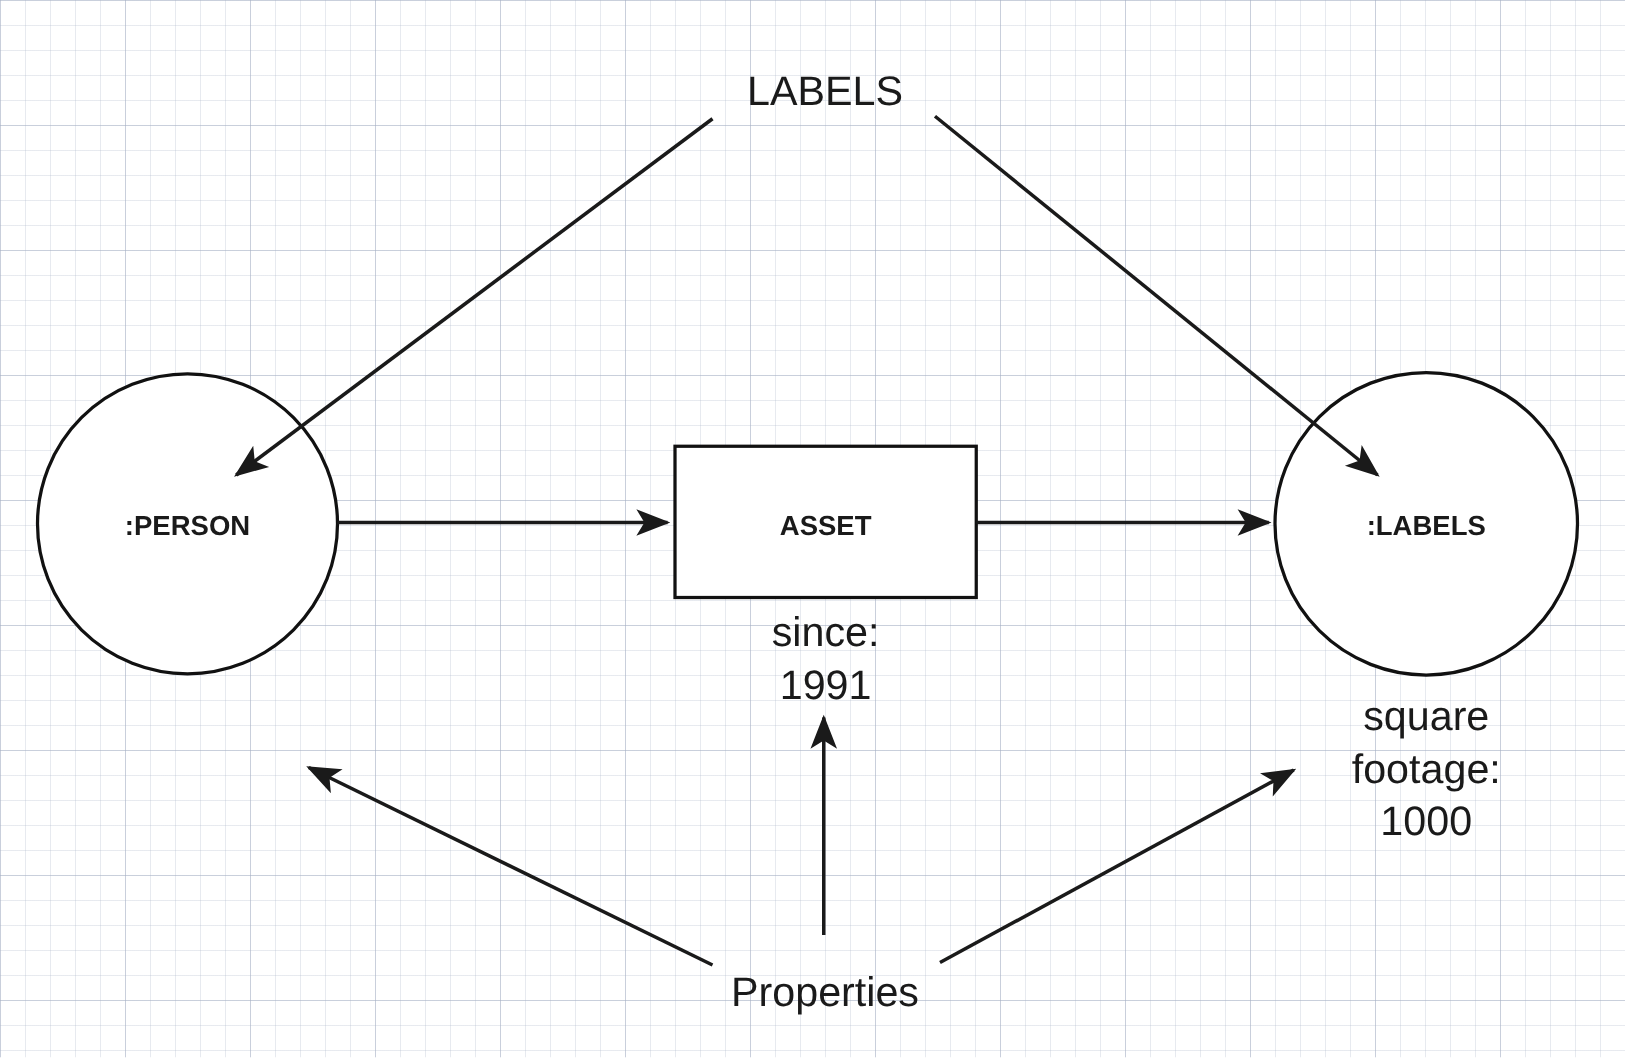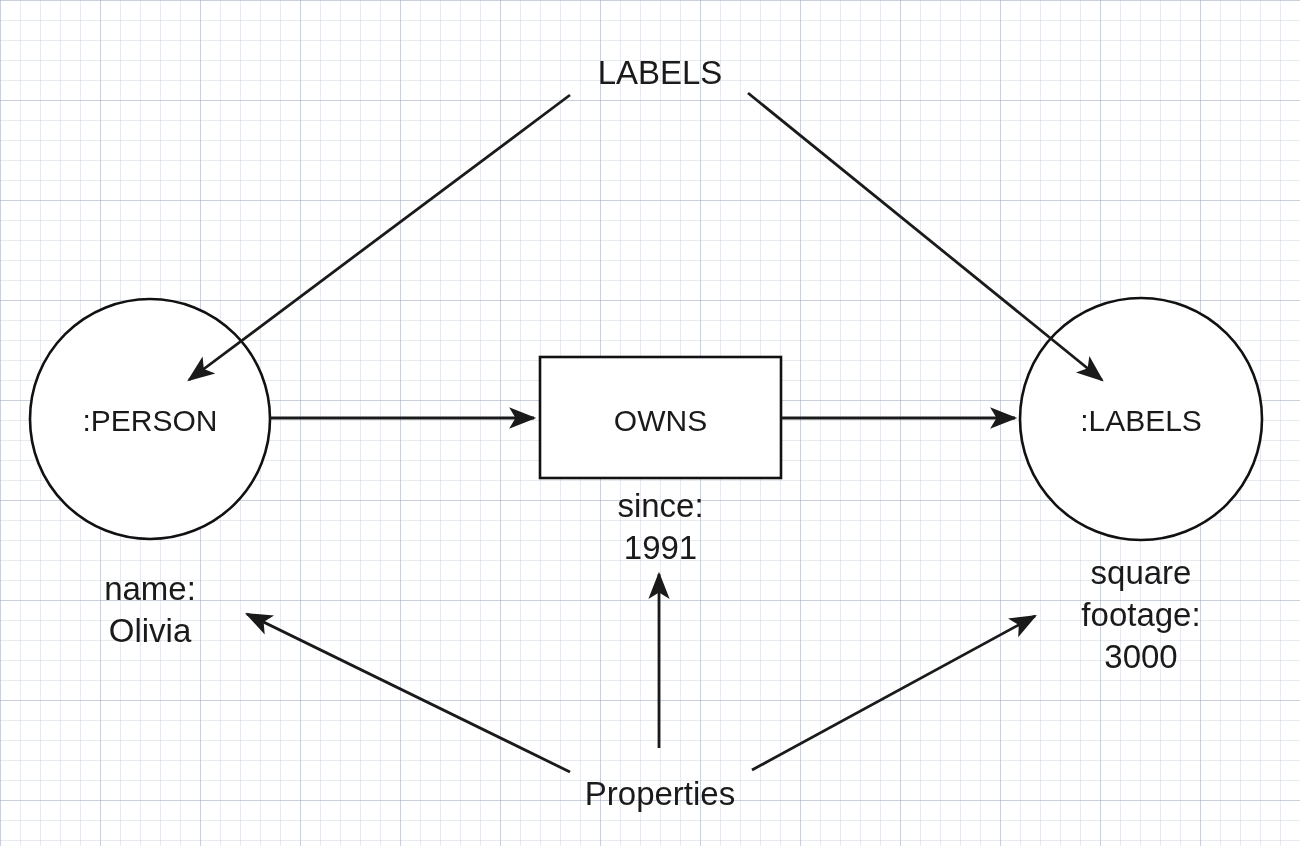--- a/index.html
+++ b/index.html
@@ -53,7 +53,7 @@
     white-space: pre-line;
     user-select: none;
   }
-  .lbl-node { font-size: 30px; }
+  .lbl-node { font-size: 22px; font-weight: bold; }
   .lbl-annot { font-size: 33px; }
 </style>
 </head>

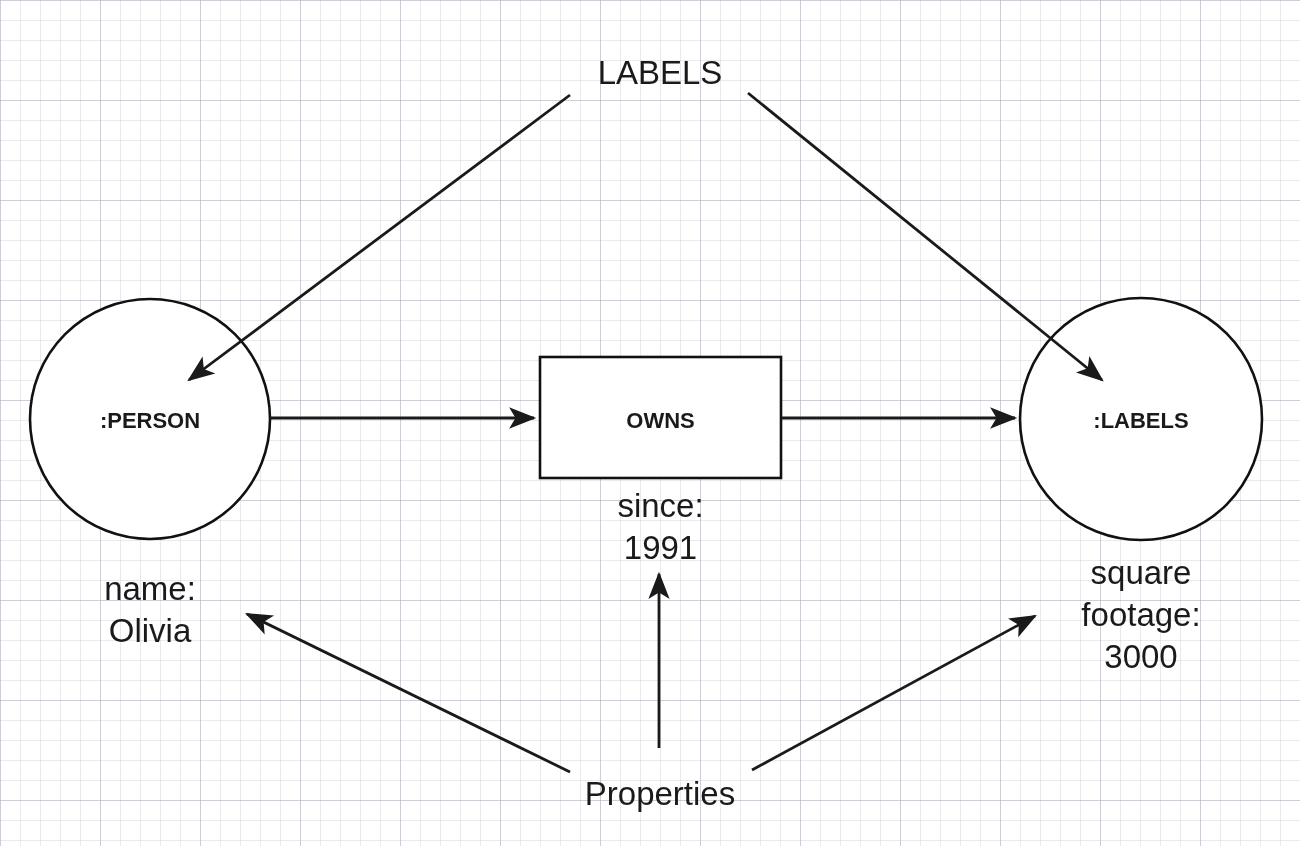--- a/index.html
+++ b/index.html
@@ -96,7 +96,7 @@
   <div class="lbl" style="left:40px; top:568px; width:220px;">name:
 Olivia</div>
 
-  <div class="lbl lbl-node" style="left:540px; top:400px; width:241px;">OWNS</div>
+  <div class="lbl lbl-node" style="left:540px; top:400px; width:241px;">ASSET</div>
 
   <div class="lbl" style="left:540px; top:485px; width:241px;">since:
 1991</div>

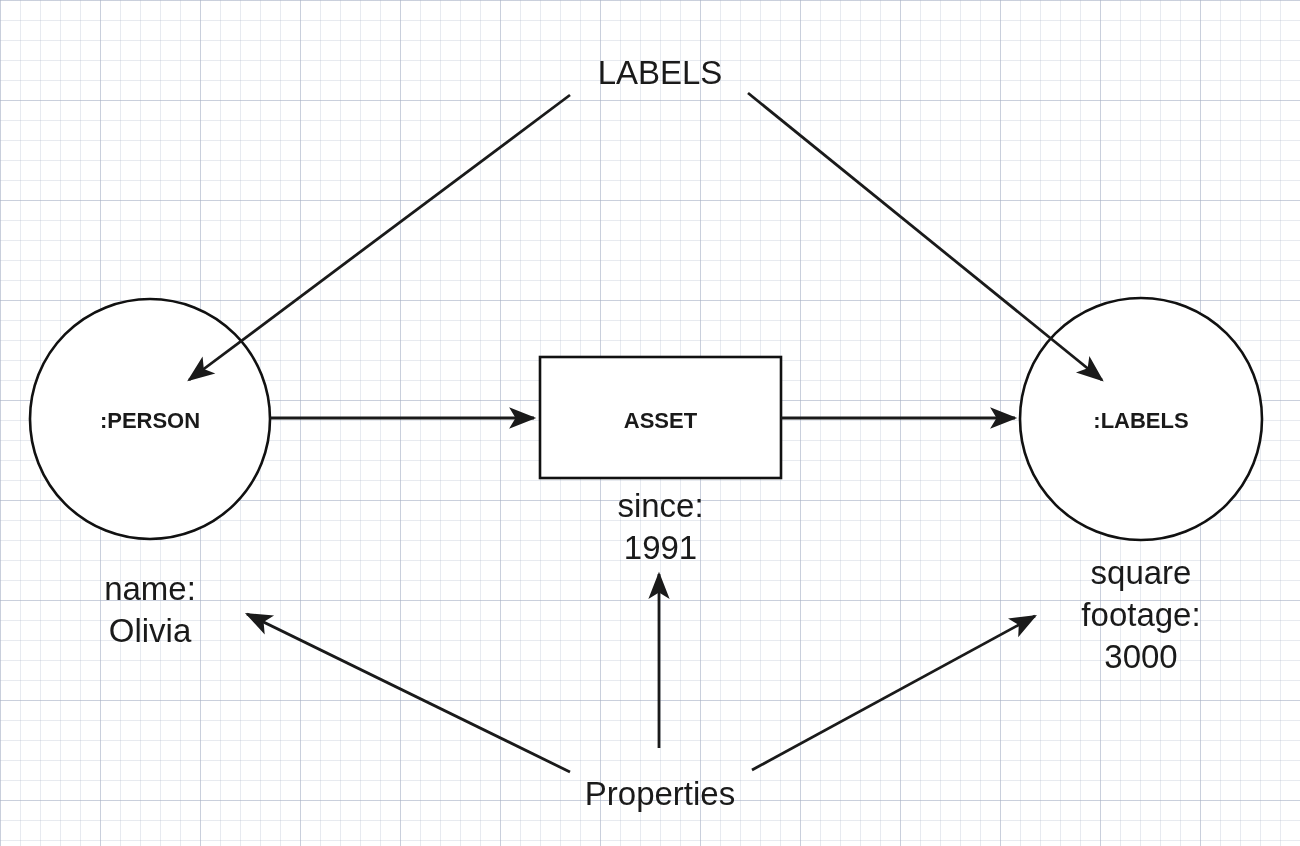--- a/index.html
+++ b/index.html
@@ -93,8 +93,6 @@
 
   <div class="lbl lbl-node" style="left:40px; top:400px; width:220px;">:PERSON</div>
 
-  <div class="lbl" style="left:40px; top:568px; width:220px;">name:
-Olivia</div>
 
   <div class="lbl lbl-node" style="left:540px; top:400px; width:241px;">ASSET</div>
 

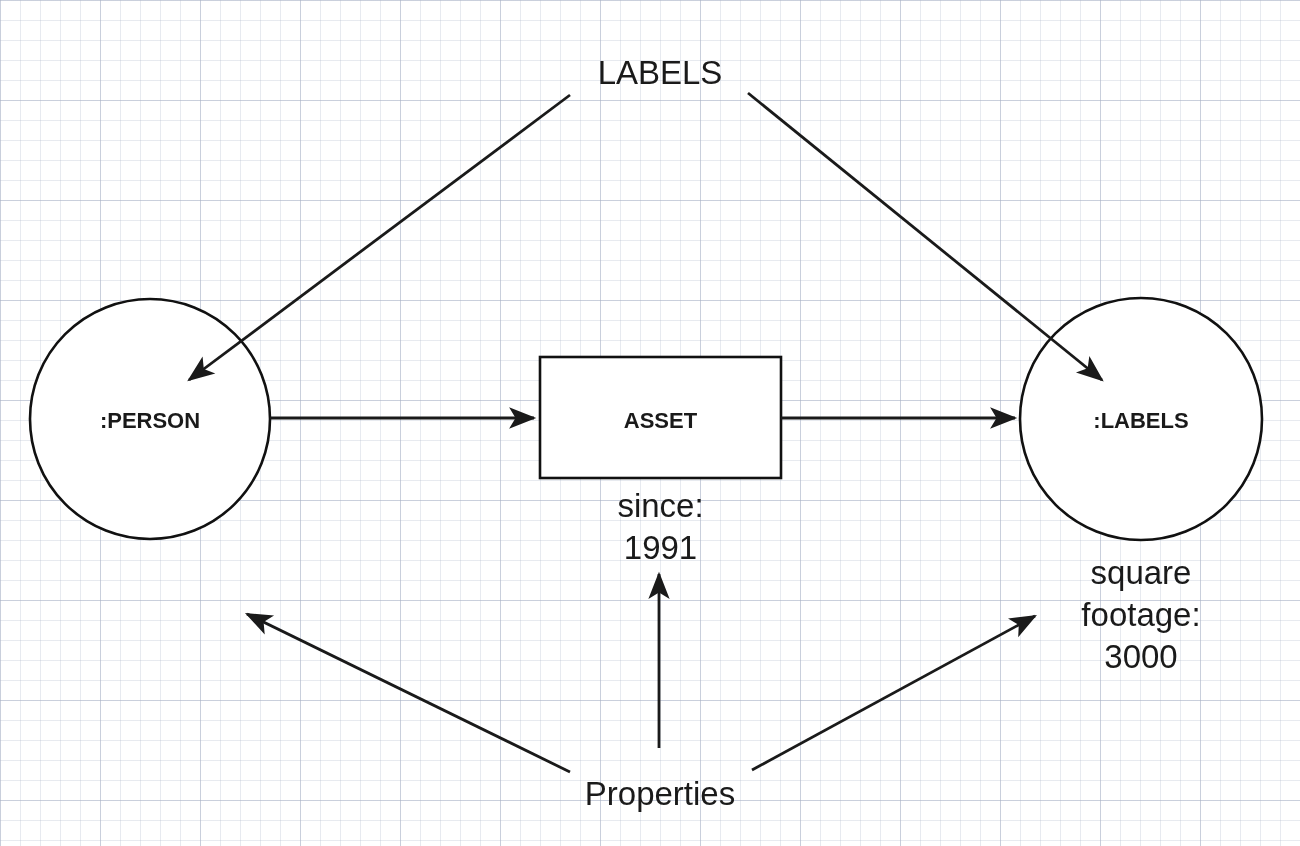--- a/index.html
+++ b/index.html
@@ -103,7 +103,7 @@
 
   <div class="lbl" style="left:1028px; top:552px; width:226px;">square
 footage:
-3000</div>
+1000</div>
 
   <div class="lbl lbl-annot" style="left:530px; top:773px; width:260px;text-align:center;">Properties</div>
 

